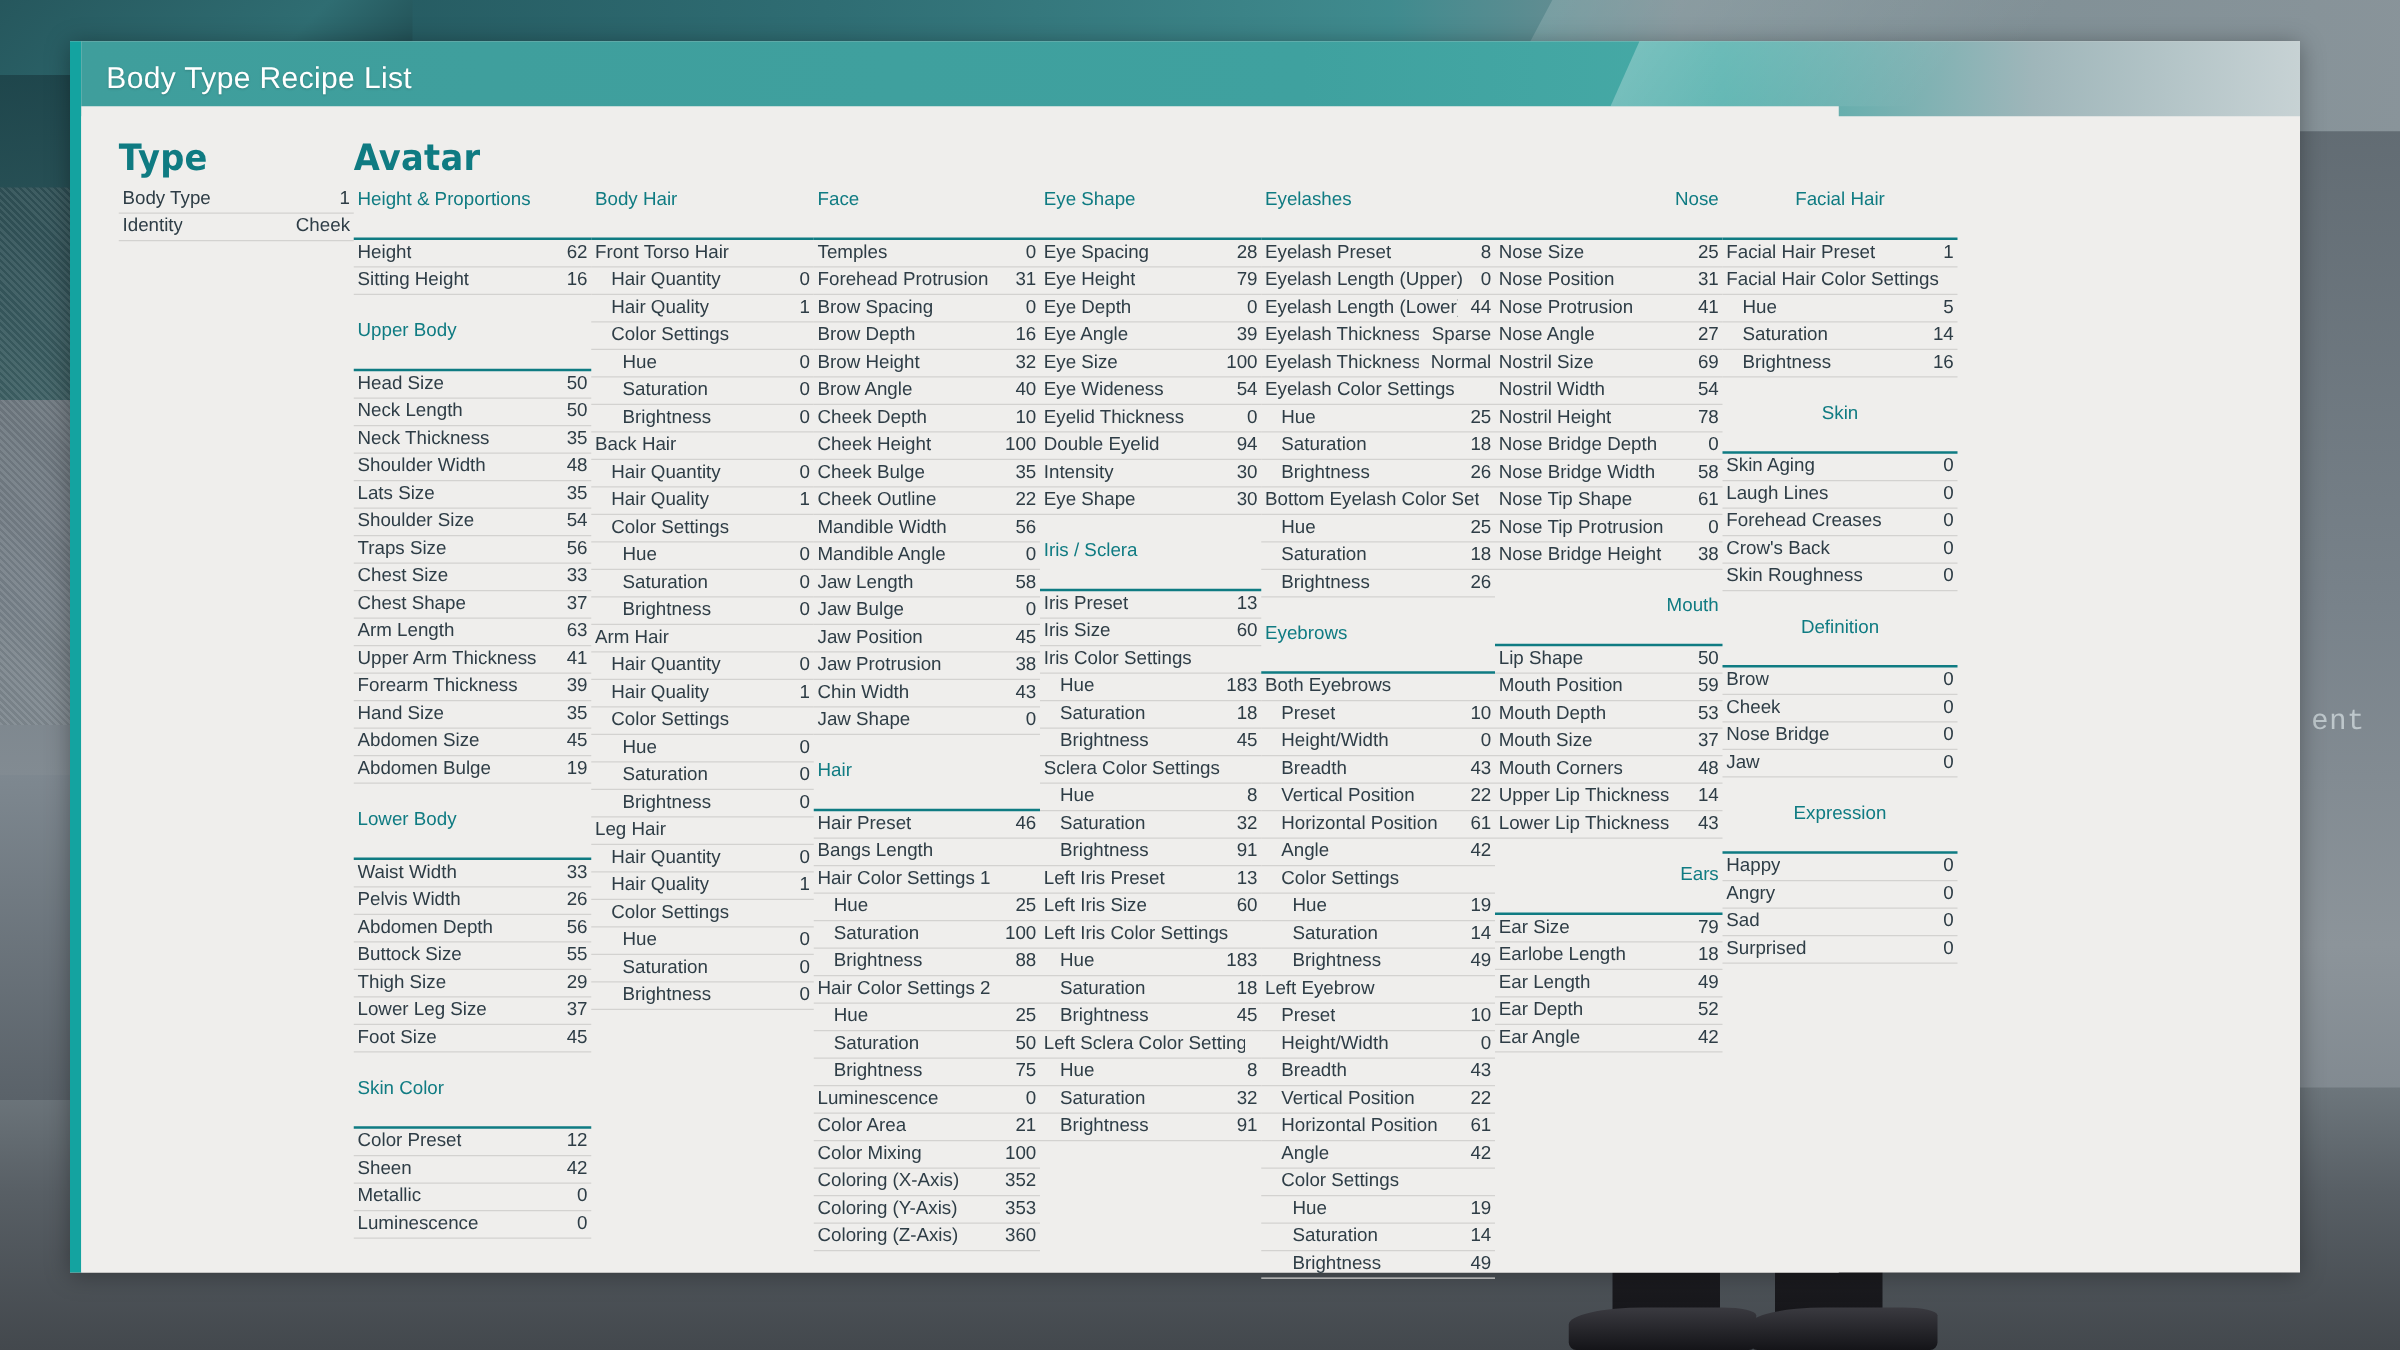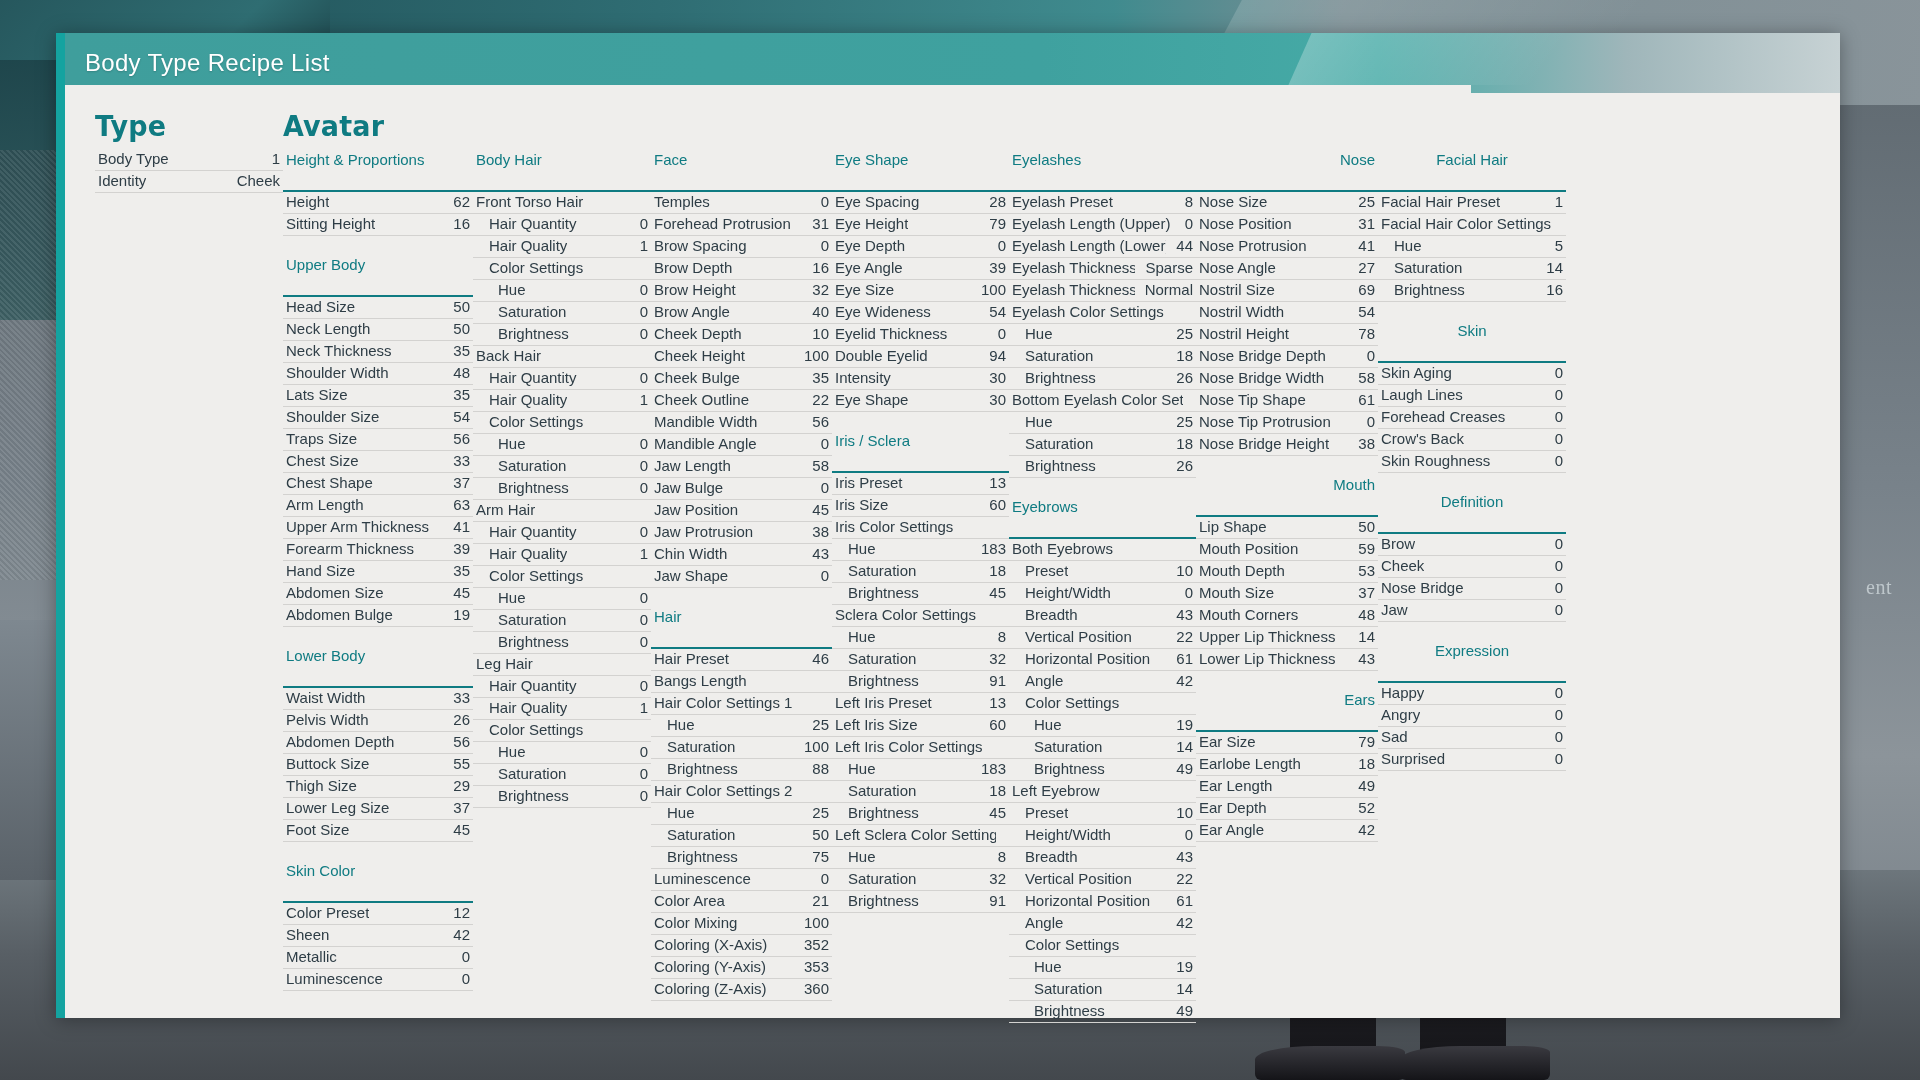--- a/index.html
+++ b/index.html
@@ -59,9 +59,9 @@
   #bg .shoeL{ left:1255px; }
   #bg .shoeR{ left:1400px; }
   #bg .ghostText{
-    position:absolute; right:28px; top:576px;
-    color:#c9d2d6; font-size:20px; letter-spacing:.5px; opacity:.85;
-    font-family:Liberation Serif, serif;
+    position:absolute; right:28px; top:564px;
+    color:#c9d2d6; font-size:23px; letter-spacing:.5px; opacity:.85;
+    font-family:Liberation Mono, monospace;
   }
   #bg .leftStrip{
     position:absolute; left:0; top:620px; width:66px; height:260px;

